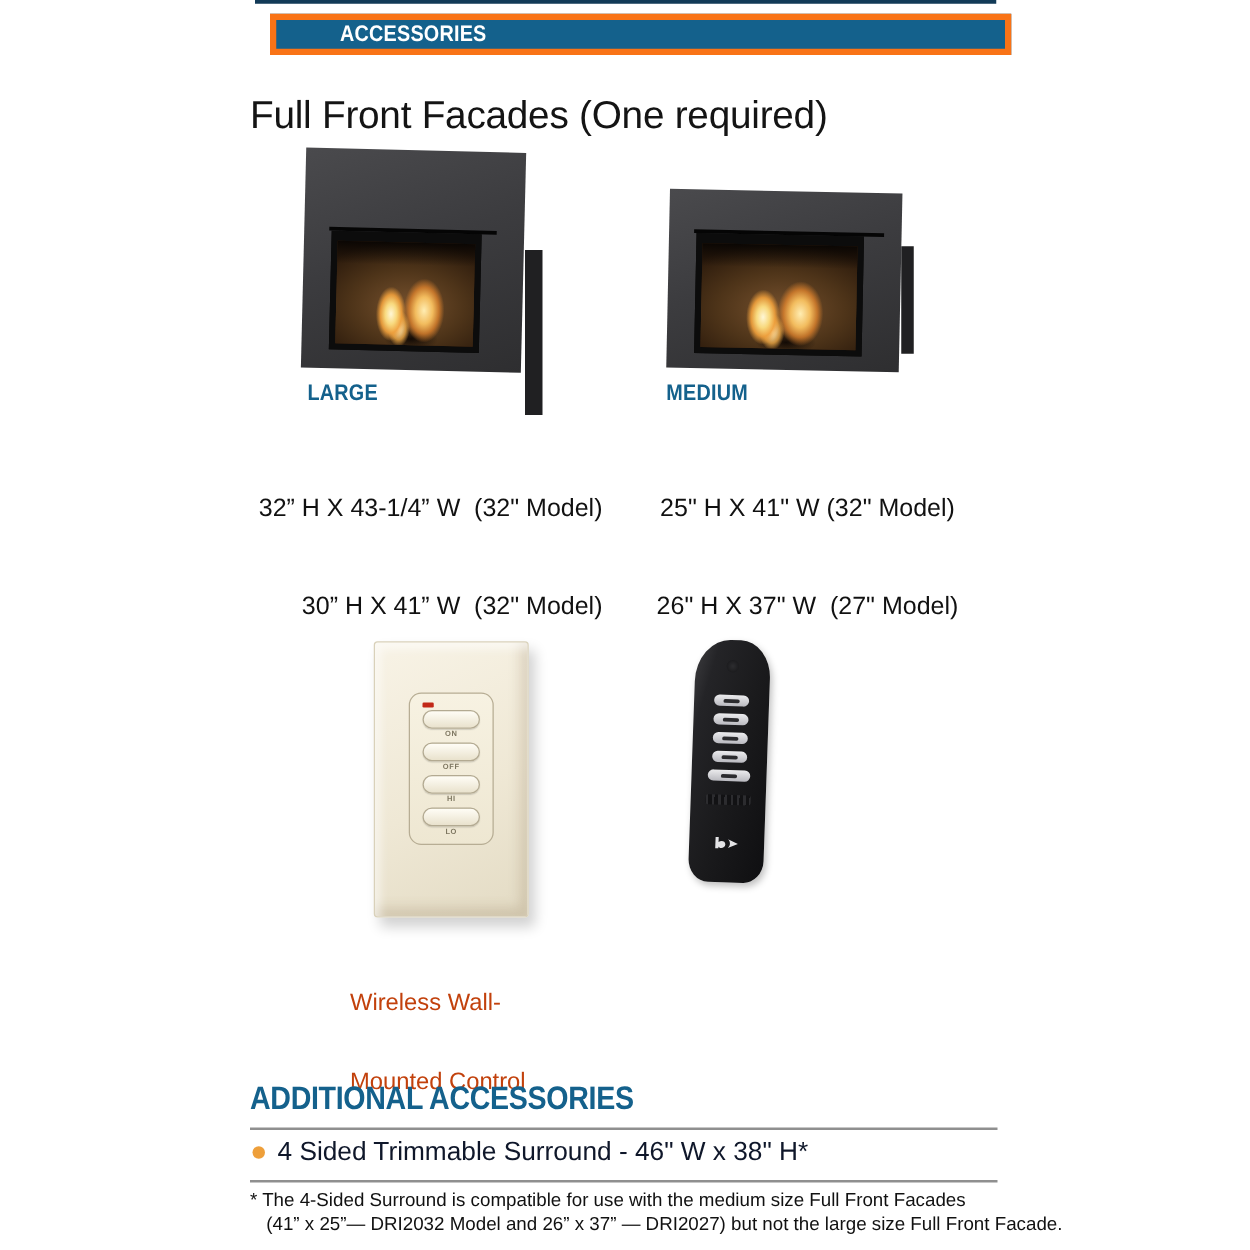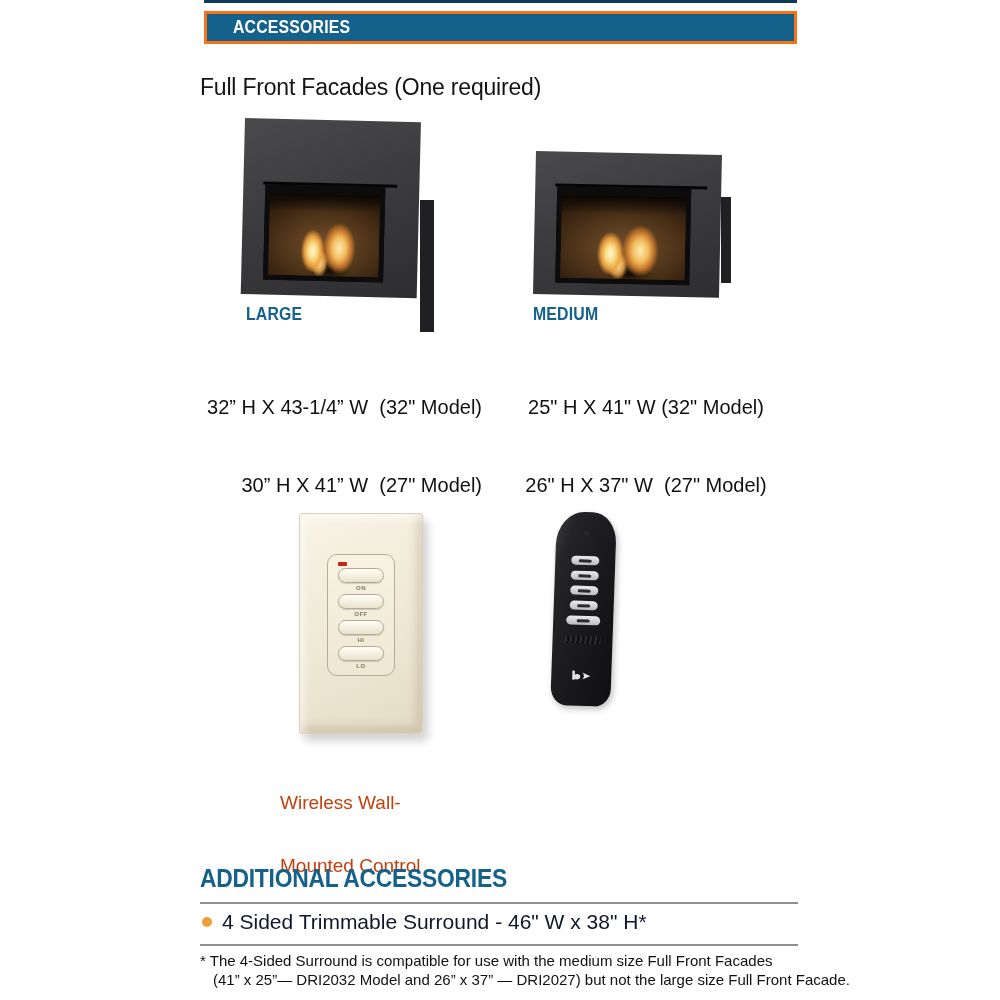--- a/index.html
+++ b/index.html
@@ -12,8 +12,8 @@
   .top-rule { left:204px; top:0; width:593px; height:3px; background:#123a57; }
 
   
-  .acc-bar { left:204px; top:11px; width:593px; height:33px; background:#14618c;
-             border:3px solid #f97316; display:flex; align-items:center; padding-left:26px; }
+  .acc-bar { left:216px; top:11px; width:593px; height:33px; background:#14618c;
+             border:5px solid #f97316; display:flex; align-items:center; padding-left:51px; }
   .acc-bar span { color:#ffffff; font-weight:bold; font-size:18px; letter-spacing:0.2px;
                   transform:scaleX(0.88); transform-origin:left center; white-space:pre; }
 

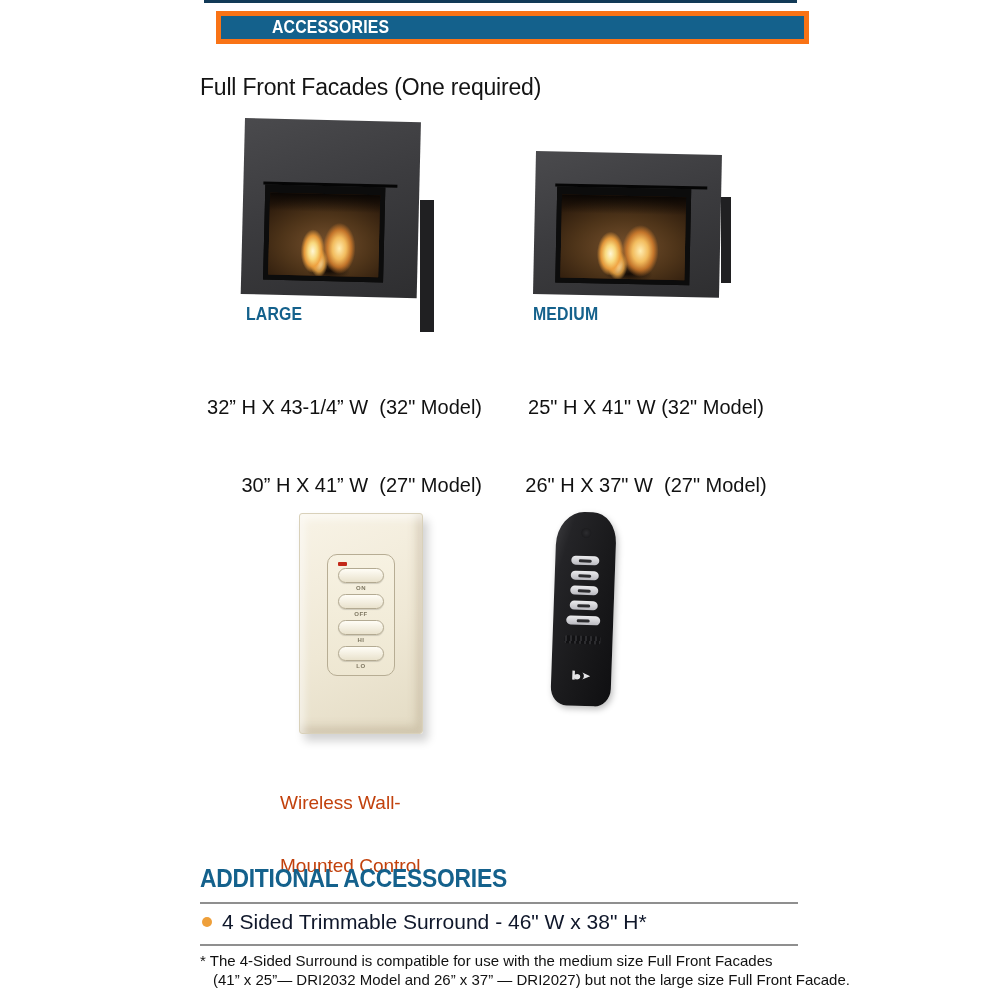--- a/index.html
+++ b/index.html
@@ -17,7 +17,7 @@
   .acc-bar span { color:#ffffff; font-weight:bold; font-size:18px; letter-spacing:0.2px;
                   transform:scaleX(0.88); transform-origin:left center; white-space:pre; }
 
-  .h-title { font-size:23px; color:#141414; letter-spacing:-0.2px; white-space:pre; }
+  .h-title { font-size:31px; color:#141414; letter-spacing:-0.2px; white-space:pre; }
   .facades-title { left:200px; top:74px; }
   .controls-title { left:200px; top:463px; }
 

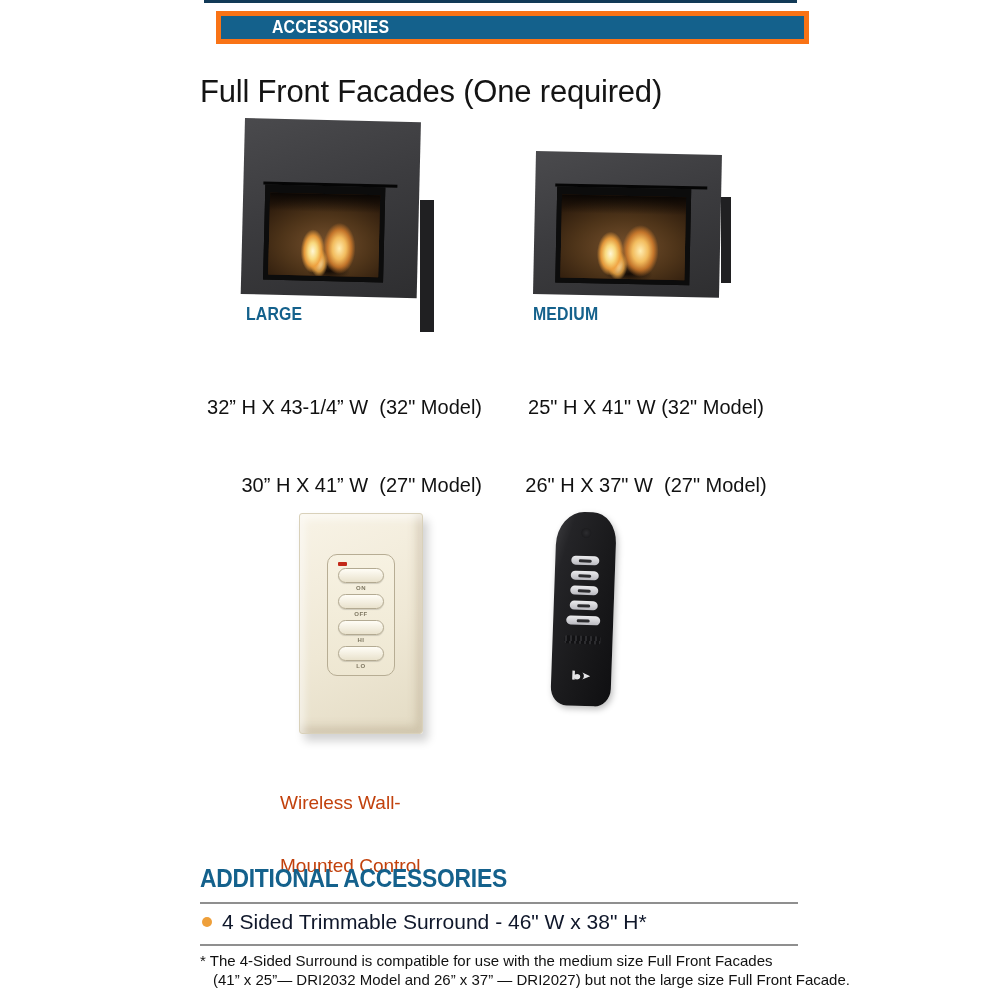--- a/index.html
+++ b/index.html
@@ -147,7 +147,7 @@
 
   <div class="abs dims dims-large">
     <div>32” H X 43-1/4” W  (32" Model)</div>
-    <div>30” H X 41” W  (27" Model)</div>
+    <div>30” H X 41” W  (32" Model)</div>
   </div>
   <div class="abs dims dims-medium">
     <div>25" H X 41" W (32" Model)</div>

